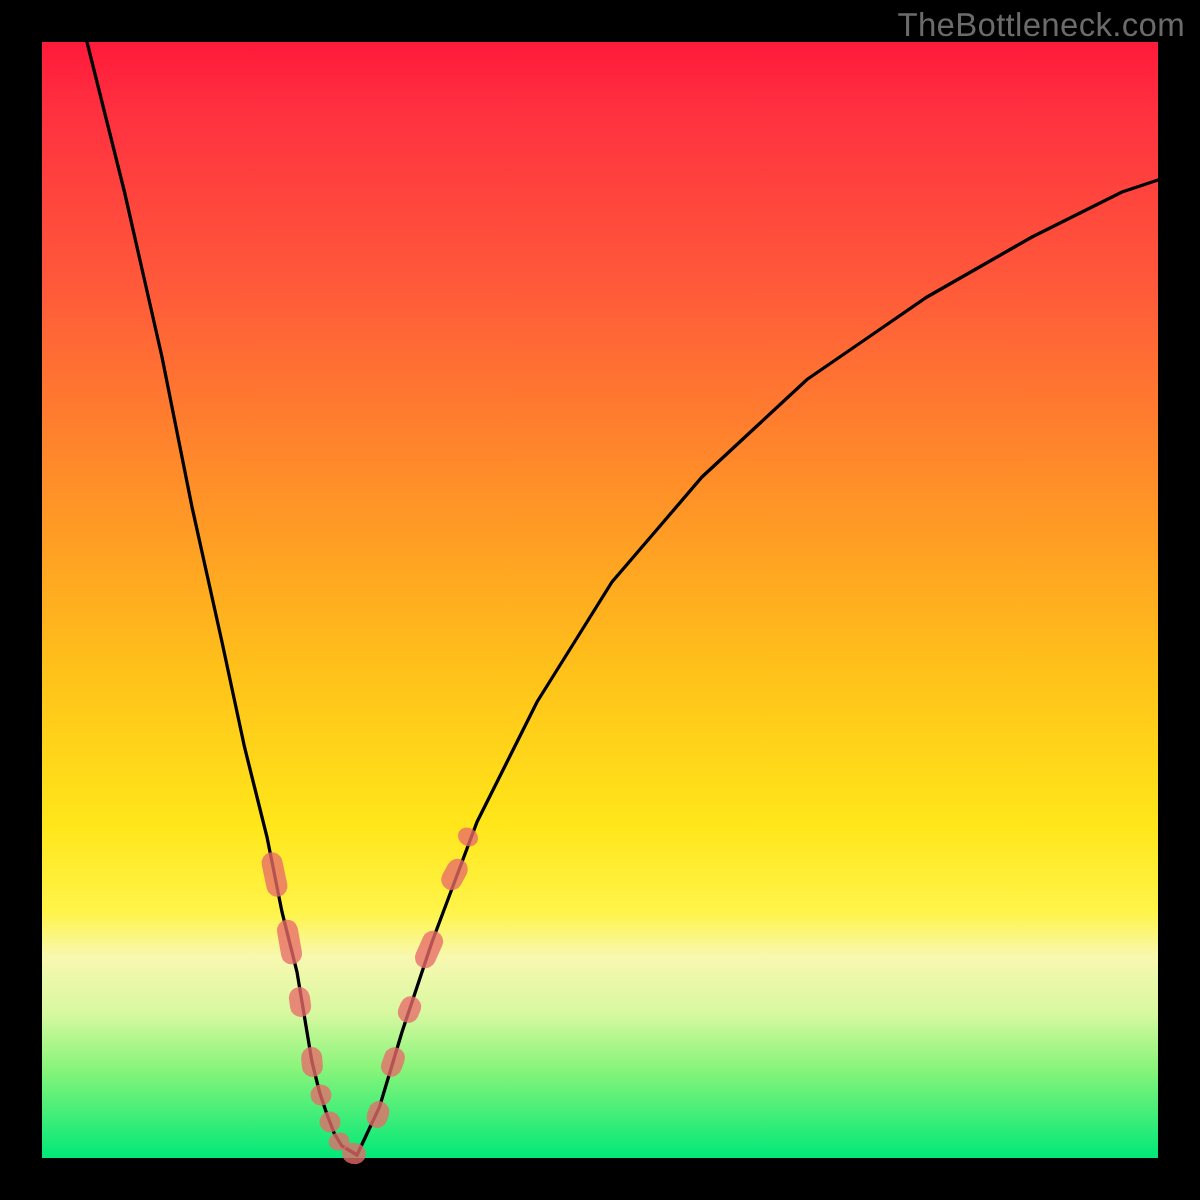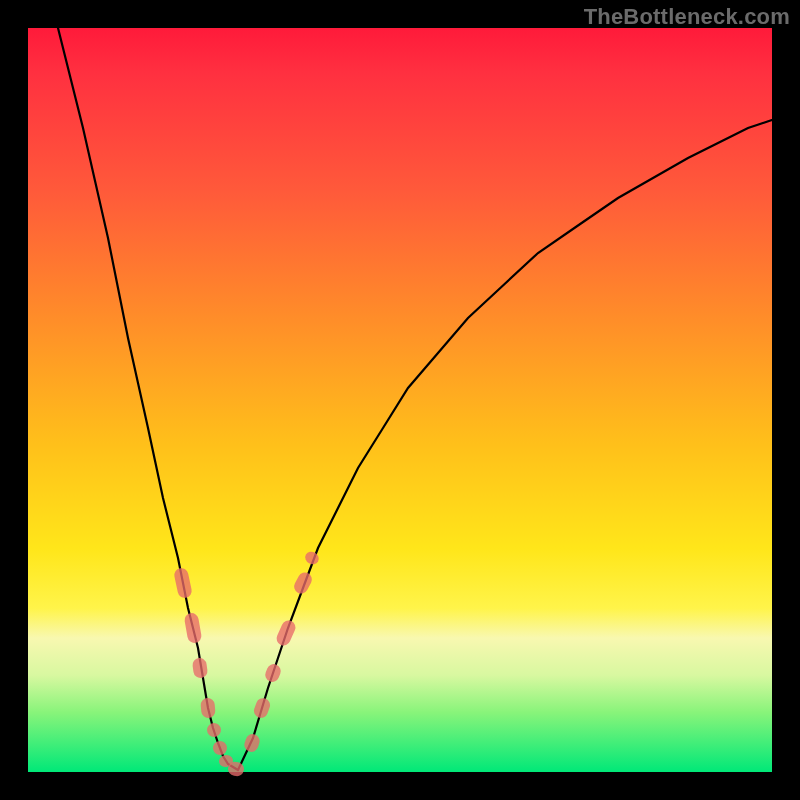--- a/index.html
+++ b/index.html
@@ -38,7 +38,7 @@
     color: #6b6b6b;
     font-size: 22px;
     letter-spacing: 0.2px;
-    font-weight: 700;
+    font-weight: 400;
     user-select: none;
   }
   svg.curves {

